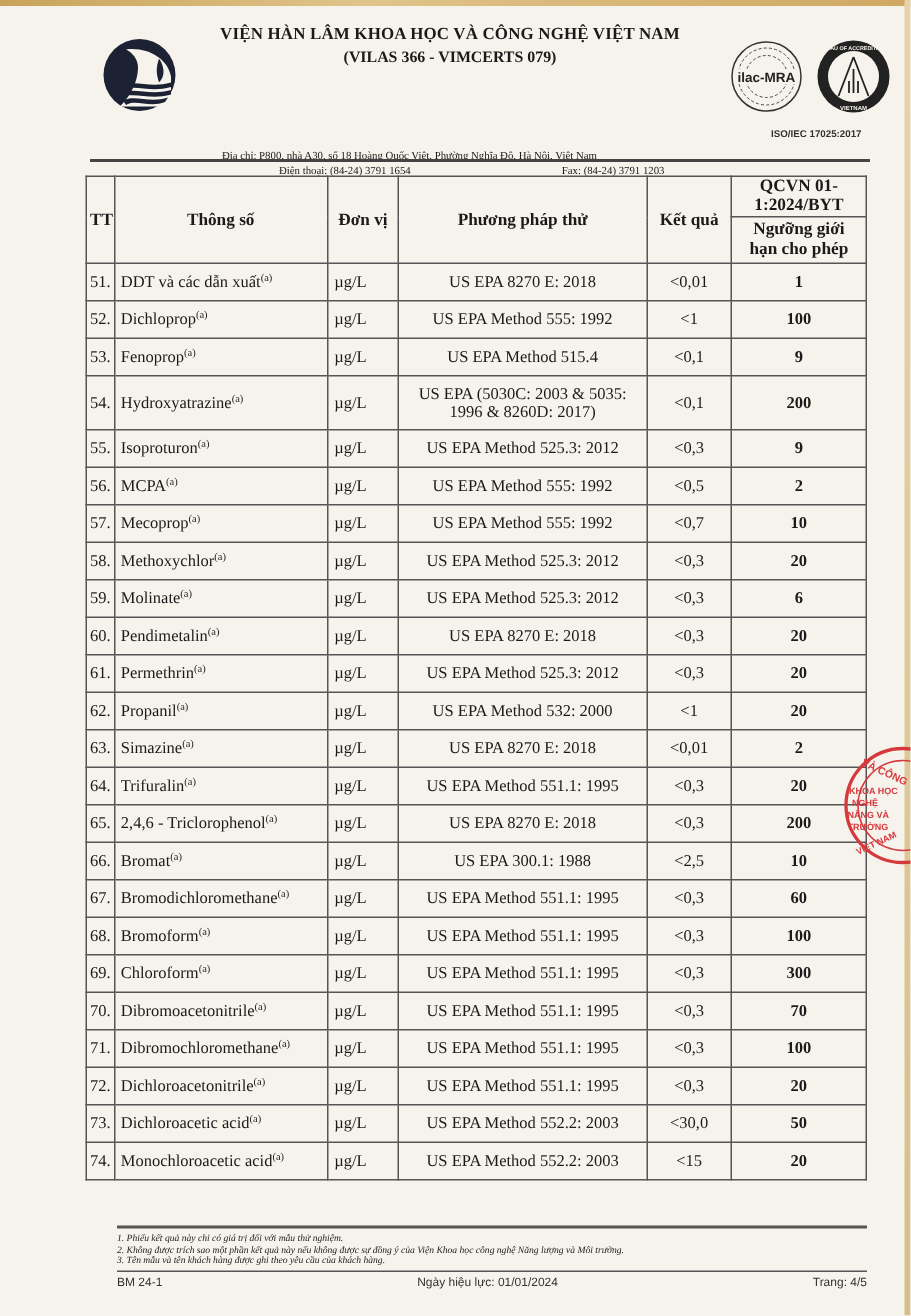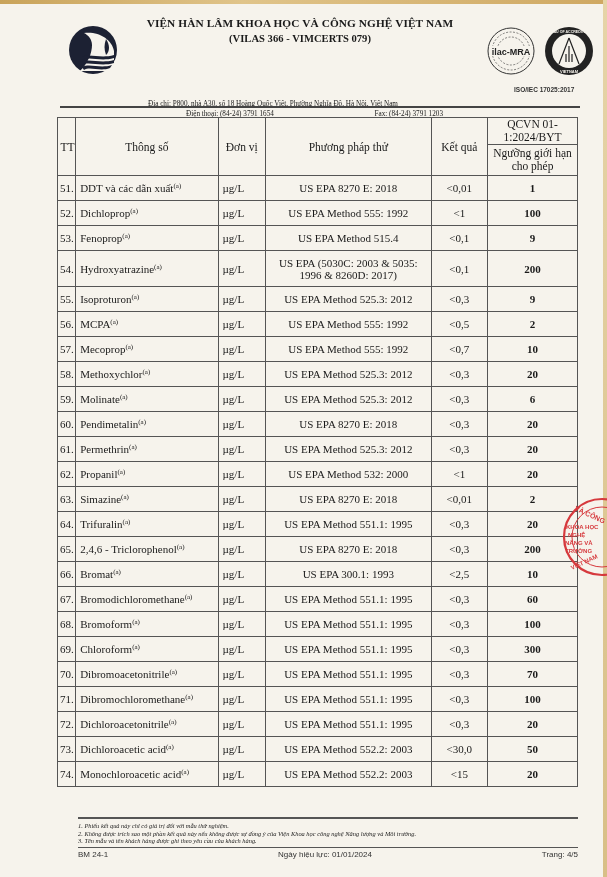--- a/index.html
+++ b/index.html
@@ -45,7 +45,7 @@
     padding: 0 4px;
     vertical-align: middle;
   }
-  table.results th { font-weight: normal; text-align: center; font-size: 11.5px; }
+  table.results th { font-weight: bold; text-align: center; font-size: 11.5px; }
   .c-tt { width: 15px; text-align: left; padding-left: 2px !important; padding-right: 0 !important; }
   .c-name { width: 132px; text-align: left; padding-left: 4px !important; }
   .c-unit { width: 38px; text-align: left; }

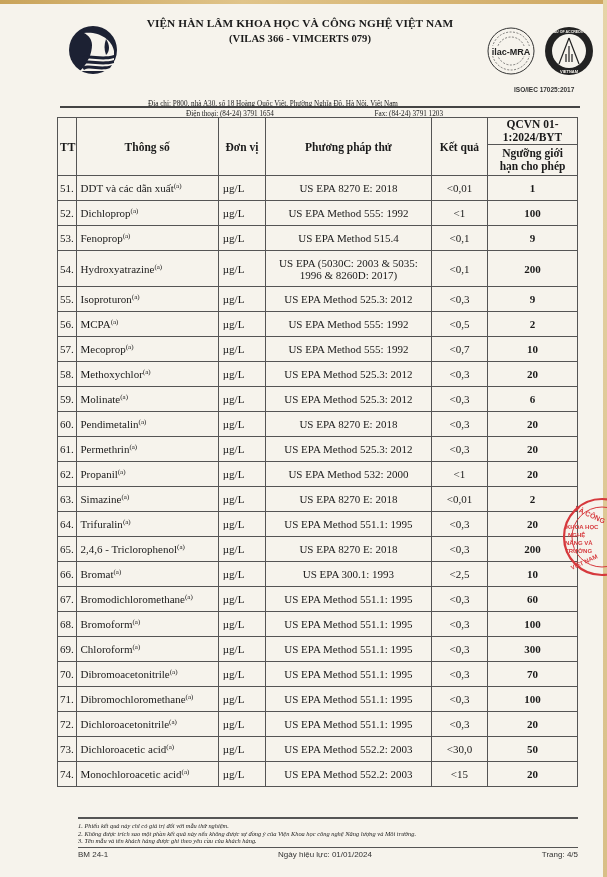--- a/index.html
+++ b/index.html
@@ -257,7 +257,7 @@
           <td class="c-tt">66.</td>
           <td class="c-name"><span>Bromat</span><sup>(a)</sup></td>
           <td class="c-unit">µg/L</td>
-          <td class="c-method">US EPA 300.1: 1993</td>
+          <td class="c-method">US EPA 300.1: 1988</td>
           <td class="c-res">&lt;2,5</td>
           <td class="c-lim">10</td>
         </tr>

